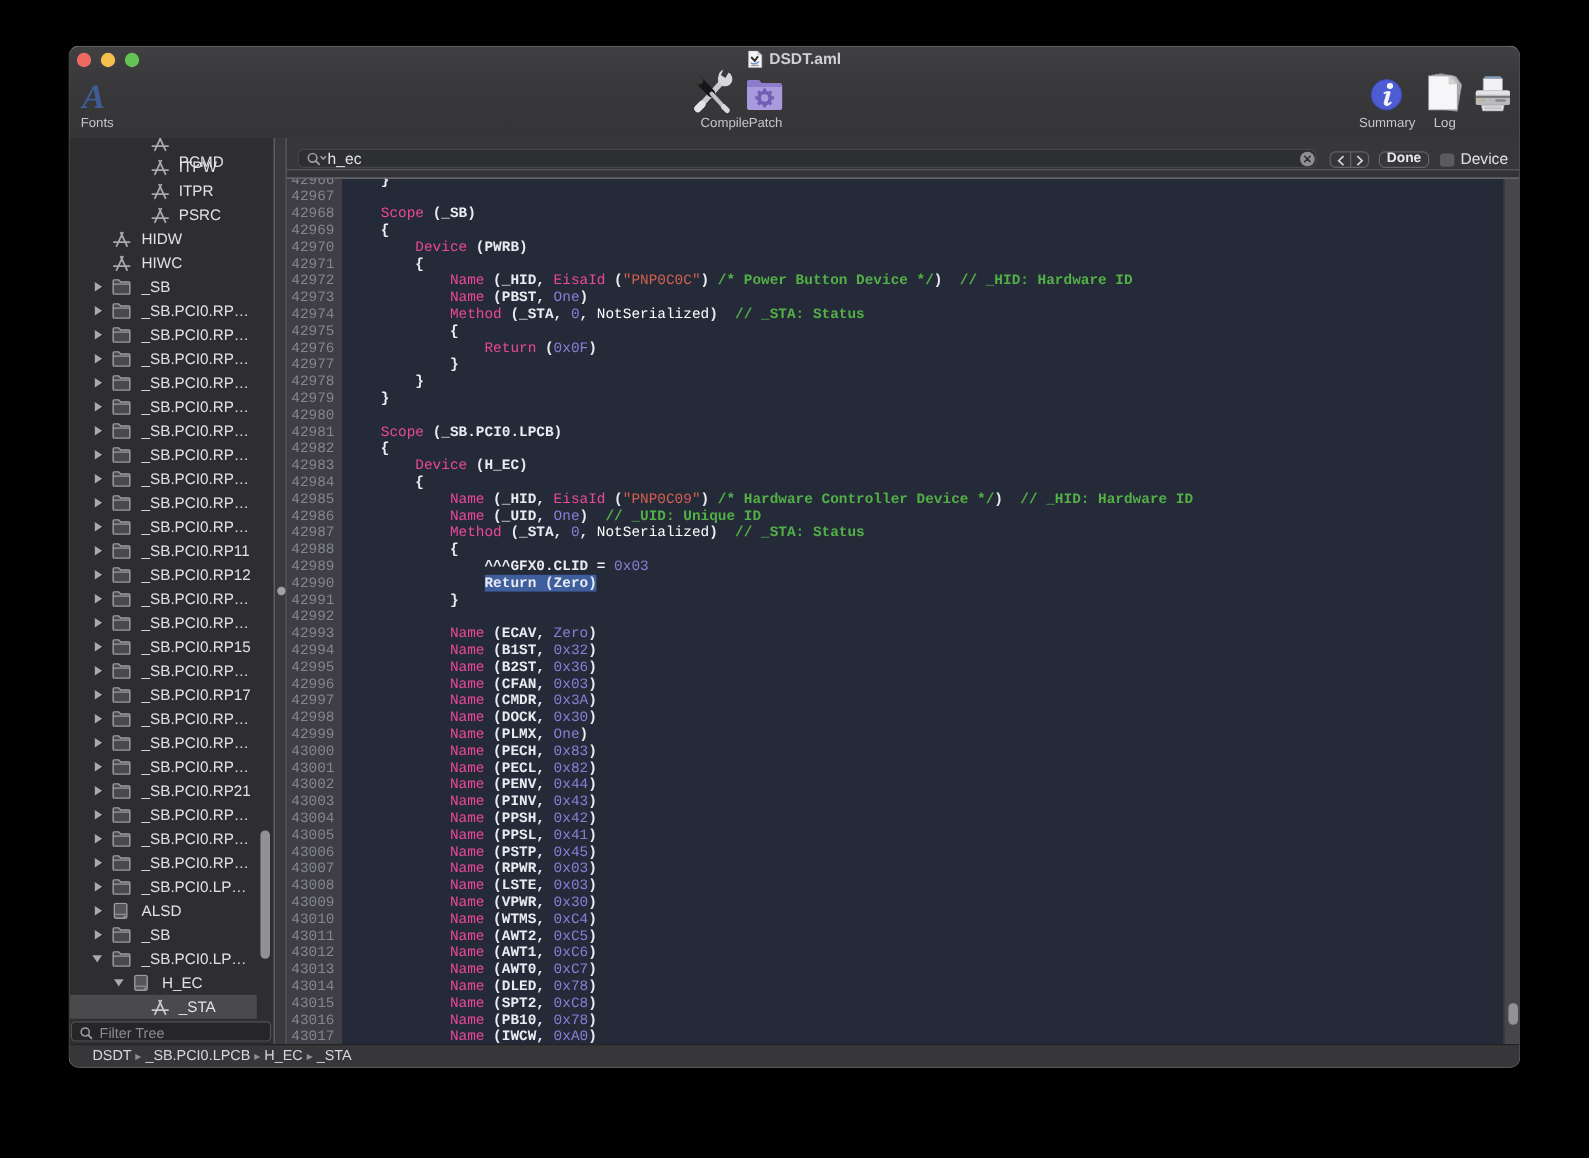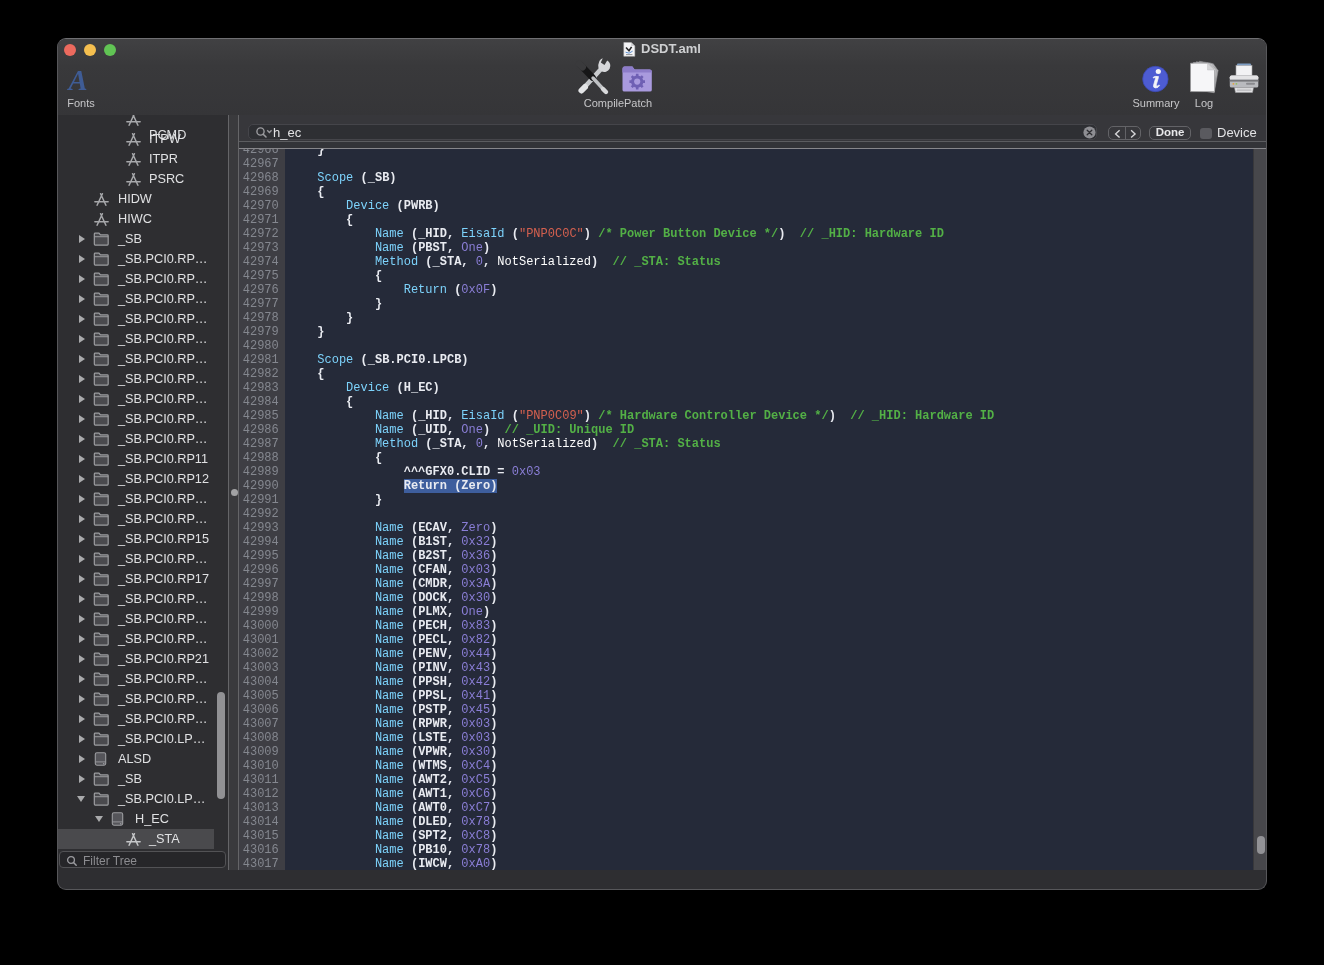--- a/index.html
+++ b/index.html
@@ -68,7 +68,7 @@
 #gutter { position:absolute; left:0; top:-6px; width:43.5px; text-align:center;
   color:#84878f; }
 #code { position:absolute; left:49.5px; top:-6px; color:#e9ebf1; font-weight:700; }
-#code .k { color:#7dd3fc; font-weight:400; }
+#code .k { color:#ec4899; font-weight:400; }
 #code .s { color:#d4604f; font-weight:400; }
 #code .c { color:#53b046; font-weight:700; }
 #code .p { color:#8a7ed6; font-weight:400; }

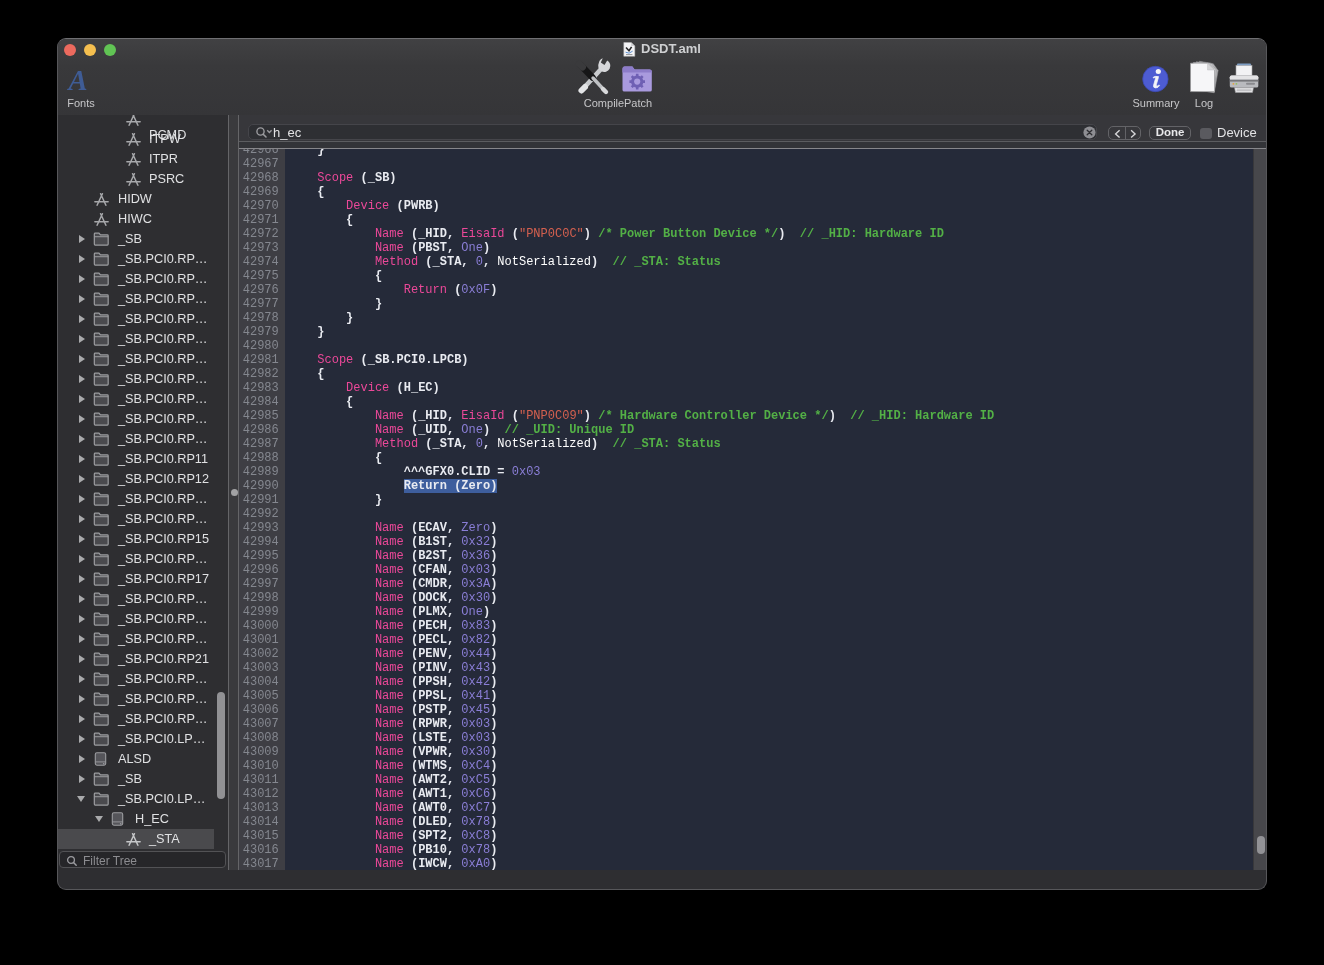--- a/index.html
+++ b/index.html
@@ -596,6 +596,9 @@
         <div id="vthumb"></div>
       </div>
   </div>
+  <div id="status">
+      <div class="bc" style="left:19px;">DSDT <span class="sep">▸</span> _SB.PCI0.LPCB <span class="sep">▸</span> H_EC <span class="sep">▸</span> _STA</div>
+    </div>
 </div>
 
 </body></html>

